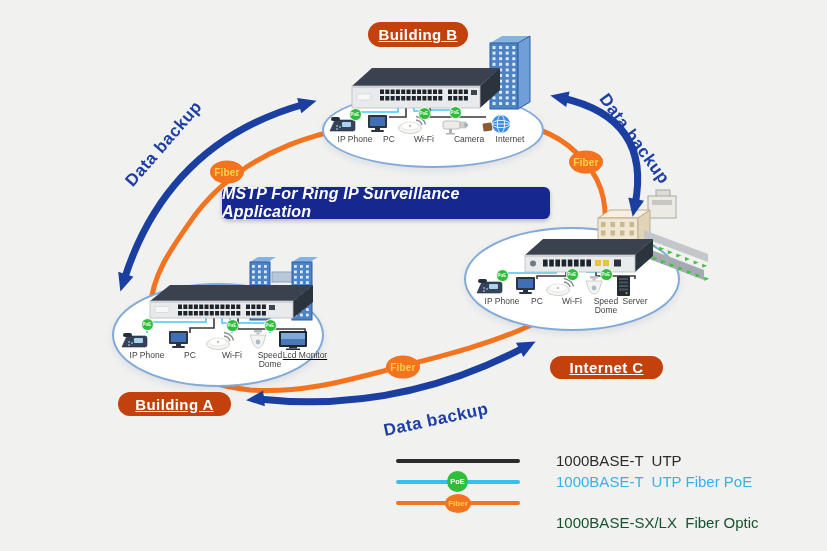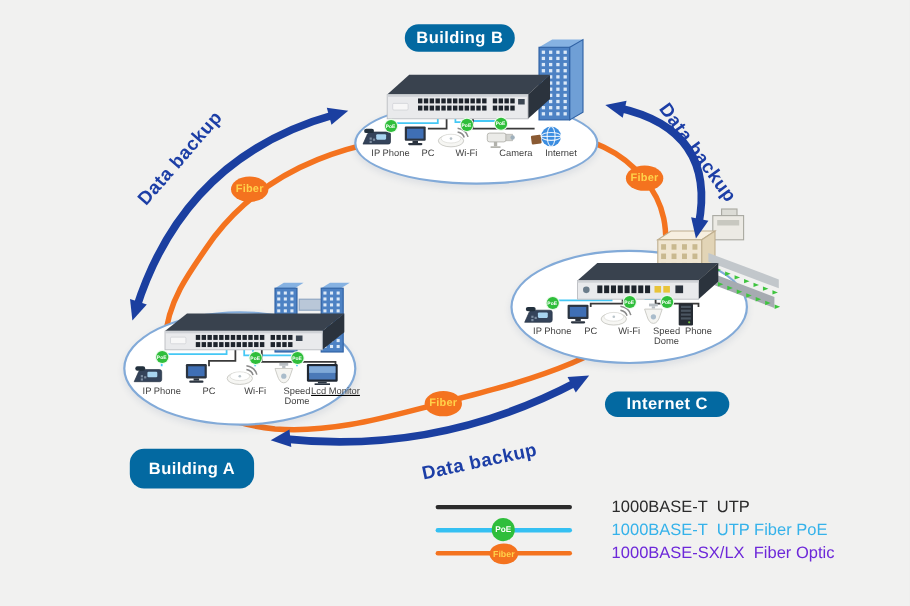--- a/index.html
+++ b/index.html
@@ -11,8 +11,8 @@
   .cluster-ellipse{position:absolute;background:#ffffff;border:2px solid #82aad8;border-radius:50%;
     box-shadow:0 3px 7px rgba(40,70,120,.10);z-index:2;}
   
-  .building-pill{position:absolute;background:#0369a1;color:#fff;font-weight:bold;font-size:15px;
-    border-radius:13px;display:flex;align-items:center;justify-content:center;z-index:8;letter-spacing:.4px;}
+  .building-pill{position:absolute;background:#c2410c;color:#fff;font-weight:bold;font-size:15px;
+    border-radius:13px;display:flex;align-items:center;justify-content:center;z-index:8;letter-spacing:.4px;text-decoration:underline;}
   
   .banner{position:absolute;left:222px;top:187px;width:328px;height:32px;background:#16288f;border-radius:6px;
     color:#fff;font-style:italic;font-weight:bold;font-size:16px;display:flex;align-items:center;justify-content:center;

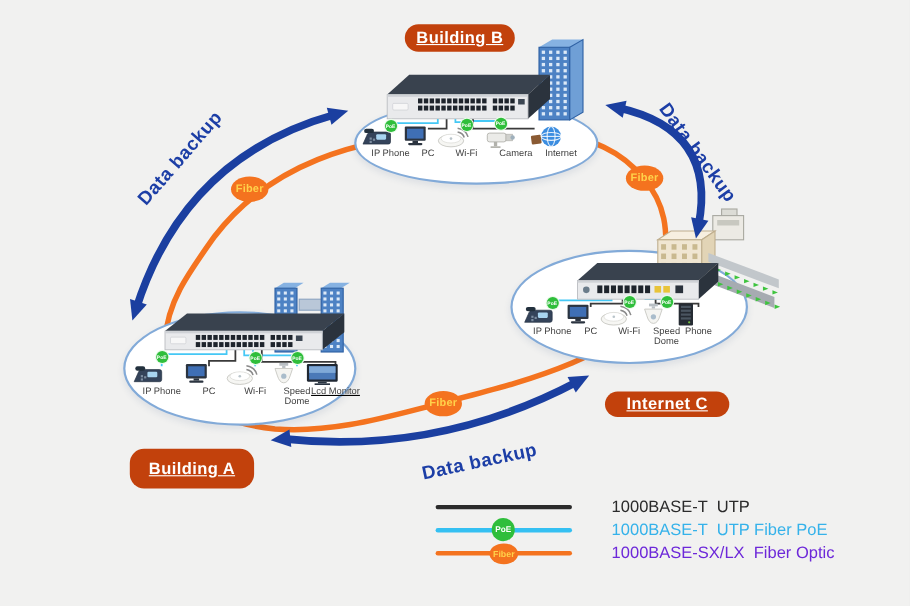--- a/index.html
+++ b/index.html
@@ -543,6 +543,7 @@
   <div class="building-pill" style="left:118px;top:408px;width:113px;height:36px;">Building A</div>
   <div class="building-pill" style="left:550px;top:356px;width:113px;height:23px;">Internet C</div>
 
+  <div class="banner">MSTP For Ring IP Surveillance Application</div>
 
   <div class="backup-label" style="left:164px;top:144px;transform:translate(-50%,-50%) rotate(-49deg);">Data backup</div>
   <div class="backup-label" style="left:634px;top:139px;transform:translate(-50%,-50%) rotate(54deg);">Data backup</div>

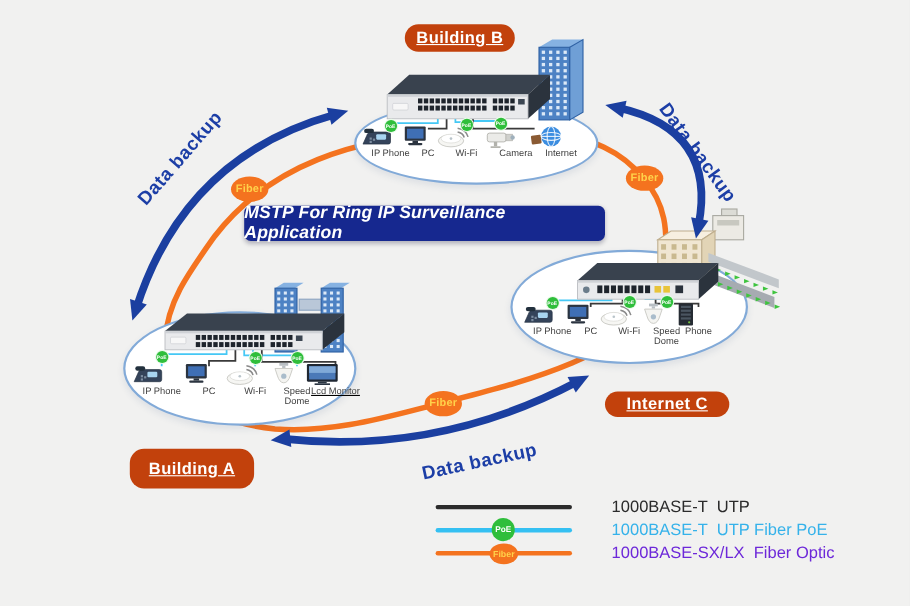--- a/index.html
+++ b/index.html
@@ -519,7 +519,7 @@
           </g>
           <circle cx="19.5" cy="18" r="1" fill="#74c140"></circle>
         </svg>
-        <div class="dev-label">Phone</div>
+        <div class="dev-label">Server</div>
       </div>
     </div>
 

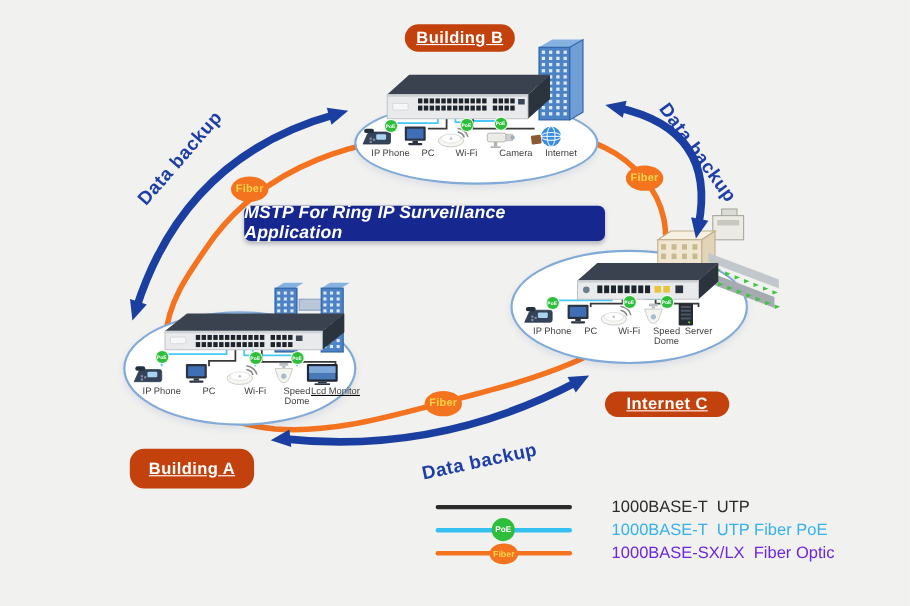--- a/index.html
+++ b/index.html
@@ -540,7 +540,7 @@
   <div class="fiber-badge" style="left:403px;top:367px;">Fiber</div>
 
   <div class="building-pill" style="left:368px;top:22px;width:100px;height:25px;">Building B</div>
-  <div class="building-pill" style="left:118px;top:408px;width:113px;height:36px;">Building A</div>
+  <div class="building-pill" style="left:118px;top:392px;width:113px;height:24px;">Building A</div>
   <div class="building-pill" style="left:550px;top:356px;width:113px;height:23px;">Internet C</div>
 
   <div class="banner">MSTP For Ring IP Surveillance Application</div>

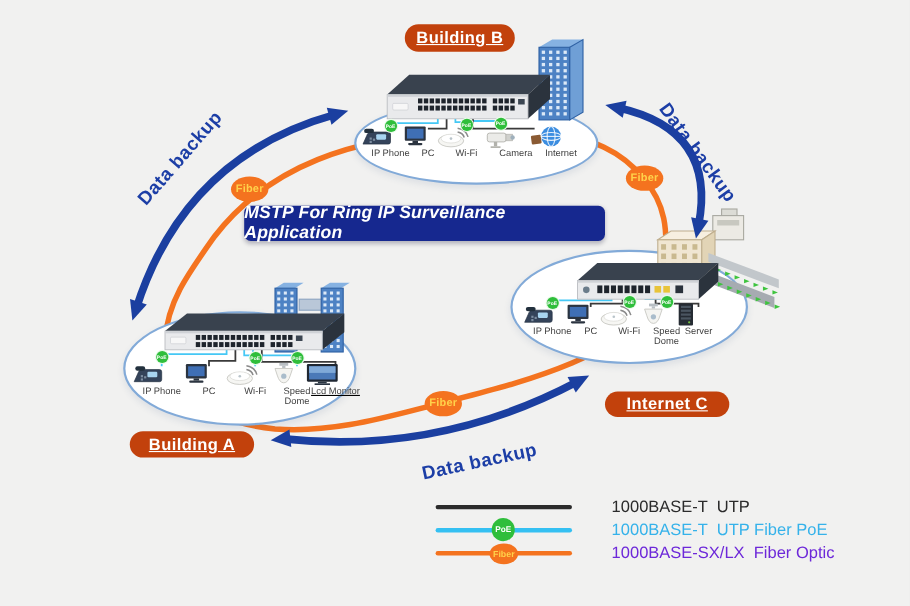--- a/index.html
+++ b/index.html
@@ -557,7 +557,7 @@
     <div class="legend-badge-fiber">Fiber</div>
     <div class="legend-text" style="top:452px;color:#2b2b2b;text-align:center;">1000BASE-T  UTP</div>
     <div class="legend-text" style="top:473px;color:#35b2ea;">1000BASE-T  UTP Fiber PoE</div>
-    <div class="legend-text" style="top:494px;color:#6d28d9;">1000BASE-SX/LX  Fiber Optic</div>
+    <div class="legend-text" style="top:514px;color:#14532d;">1000BASE-SX/LX  Fiber Optic</div>
   </div>
 
 </div>

